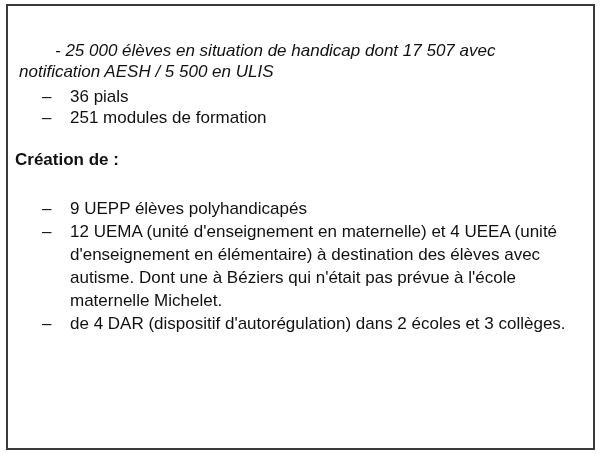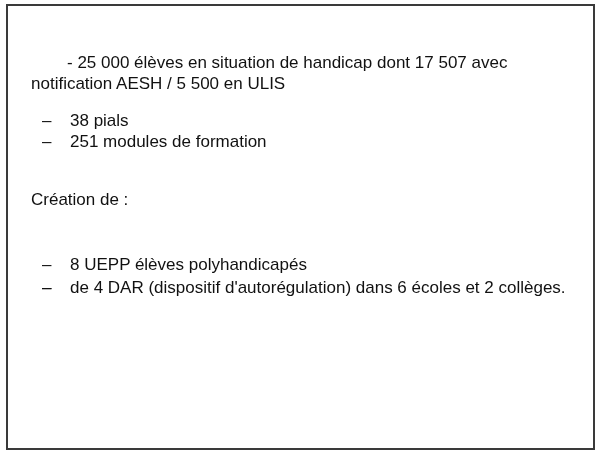--- a/index.html
+++ b/index.html
@@ -33,8 +33,9 @@
       line-height: 21px;
     }
     .para {
-      margin: 16px;
+      margin: 4px;
       text-indent: 36px;
+      font-style: italic;
     }
     .list {
       margin: 0;

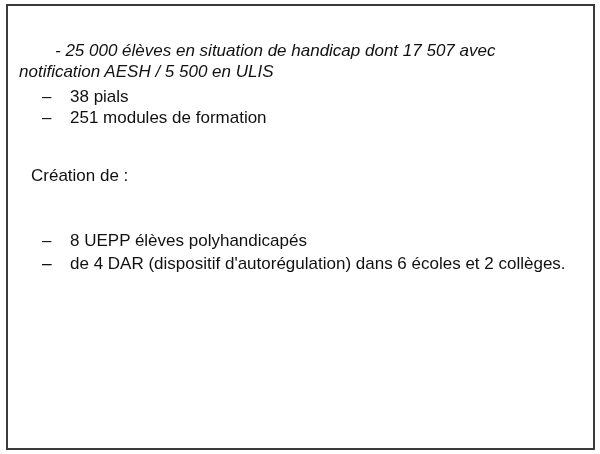--- a/index.html
+++ b/index.html
@@ -73,7 +73,7 @@
   <ul class="list list-a">
     <li>
       <span class="dash">–</span>
-      <span>38 pials</span>
+      <span>36 pials</span>
     </li>
     <li>
       <span class="dash">–</span>

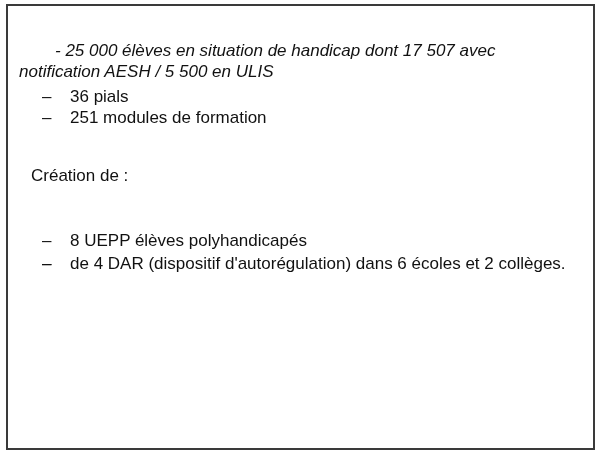--- a/index.html
+++ b/index.html
@@ -56,8 +56,8 @@
       line-height: 23px;
     }
     .heading {
-      font-weight: normal;
-      margin: 16px;
+      font-weight: bold;
+      margin: 0;
     }
     .gap1 { height: 21px; }
     .gap2 { height: 21px; }

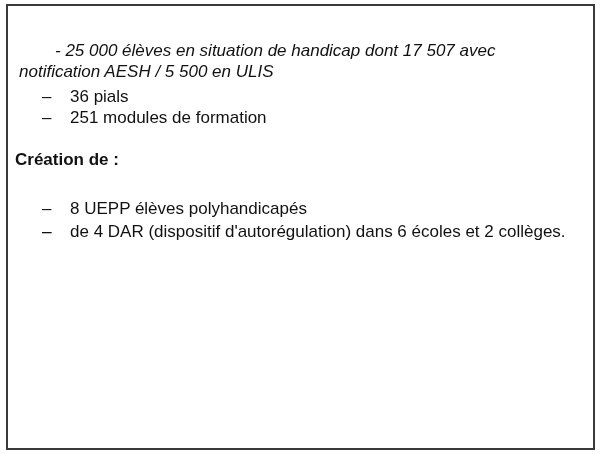--- a/index.html
+++ b/index.html
@@ -88,7 +88,7 @@
   <ul class="list list-b" style="margin-top:6px;">
     <li>
       <span class="dash">–</span>
-      <span>8 UEPP élèves polyhandicapés</span>
+      <span>9 UEPP élèves polyhandicapés</span>
     </li>
     <li>
       <span class="dash">–</span>

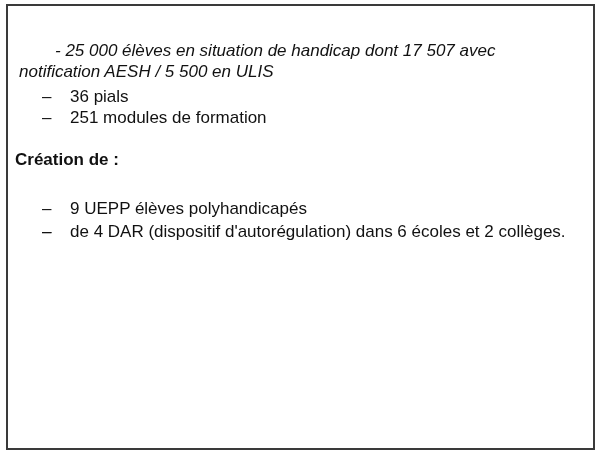--- a/index.html
+++ b/index.html
@@ -92,6 +92,7 @@
     </li>
     <li>
       <span class="dash">–</span>
+      <span>12 UEMA (unité d'enseignement en maternelle) et 4 UEEA (unité d'enseignement en élémentaire) à destination des élèves avec autisme. Dont une à Béziers qui n'était pas prévue à l'école maternelle Michelet.</span>
     </li>
     <li>
       <span class="dash">–</span>

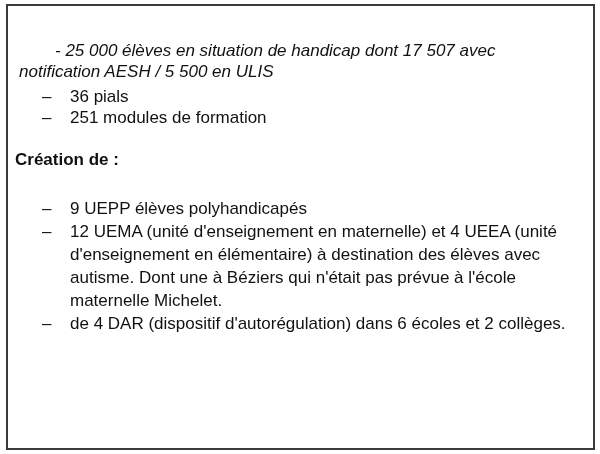--- a/index.html
+++ b/index.html
@@ -96,7 +96,7 @@
     </li>
     <li>
       <span class="dash">–</span>
-      <span>de 4 DAR (dispositif d'autorégulation) dans 6 écoles et 2 collèges.</span>
+      <span>de 4 DAR (dispositif d'autorégulation) dans 2 écoles et 3 collèges.</span>
     </li>
   </ul>
 </div>

